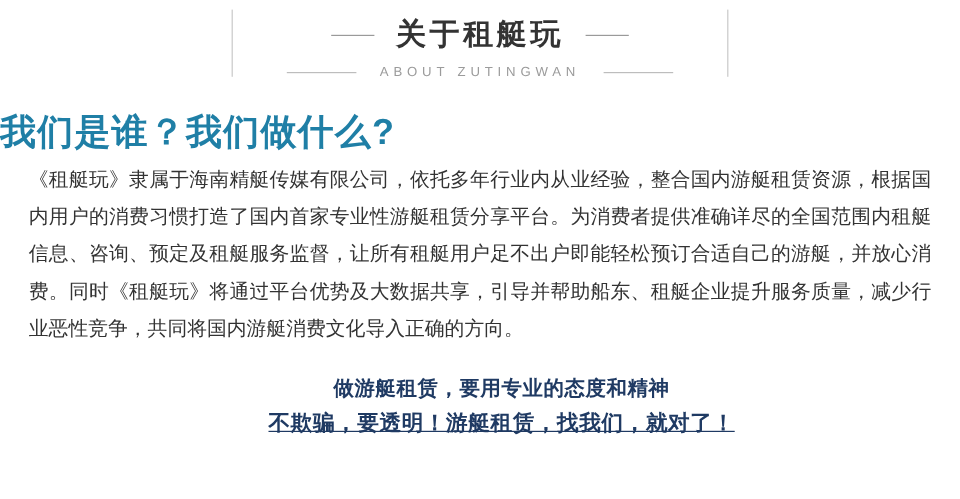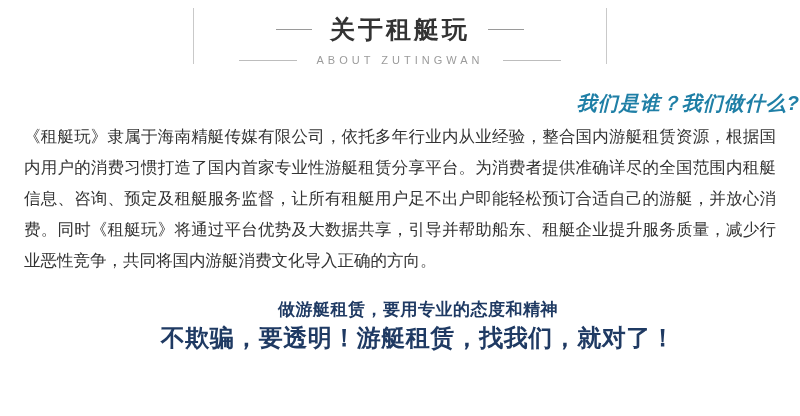--- a/index.html
+++ b/index.html
@@ -87,12 +87,11 @@
   
   .headline {
     margin-top: 24px;
-    text-align: right;
-    font-size: 20px;
+    text-align: left;
+    font-size: 30px;
     font-weight: bold;
     color: #1f7fa6;
     letter-spacing: 1px;
-    font-style: italic;
   }
 
   

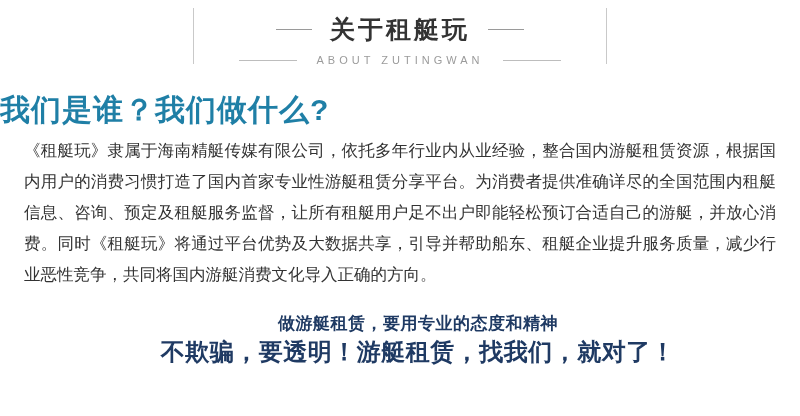--- a/index.html
+++ b/index.html
@@ -119,9 +119,10 @@
     letter-spacing: 0.5px;
   }
   .slogan-line-2 {
-    font-size: 24px;
+    font-size: 18px;
     line-height: 28px;
     letter-spacing: 0.5px;
+    text-decoration: underline;
   }
 </style>
 </head>

